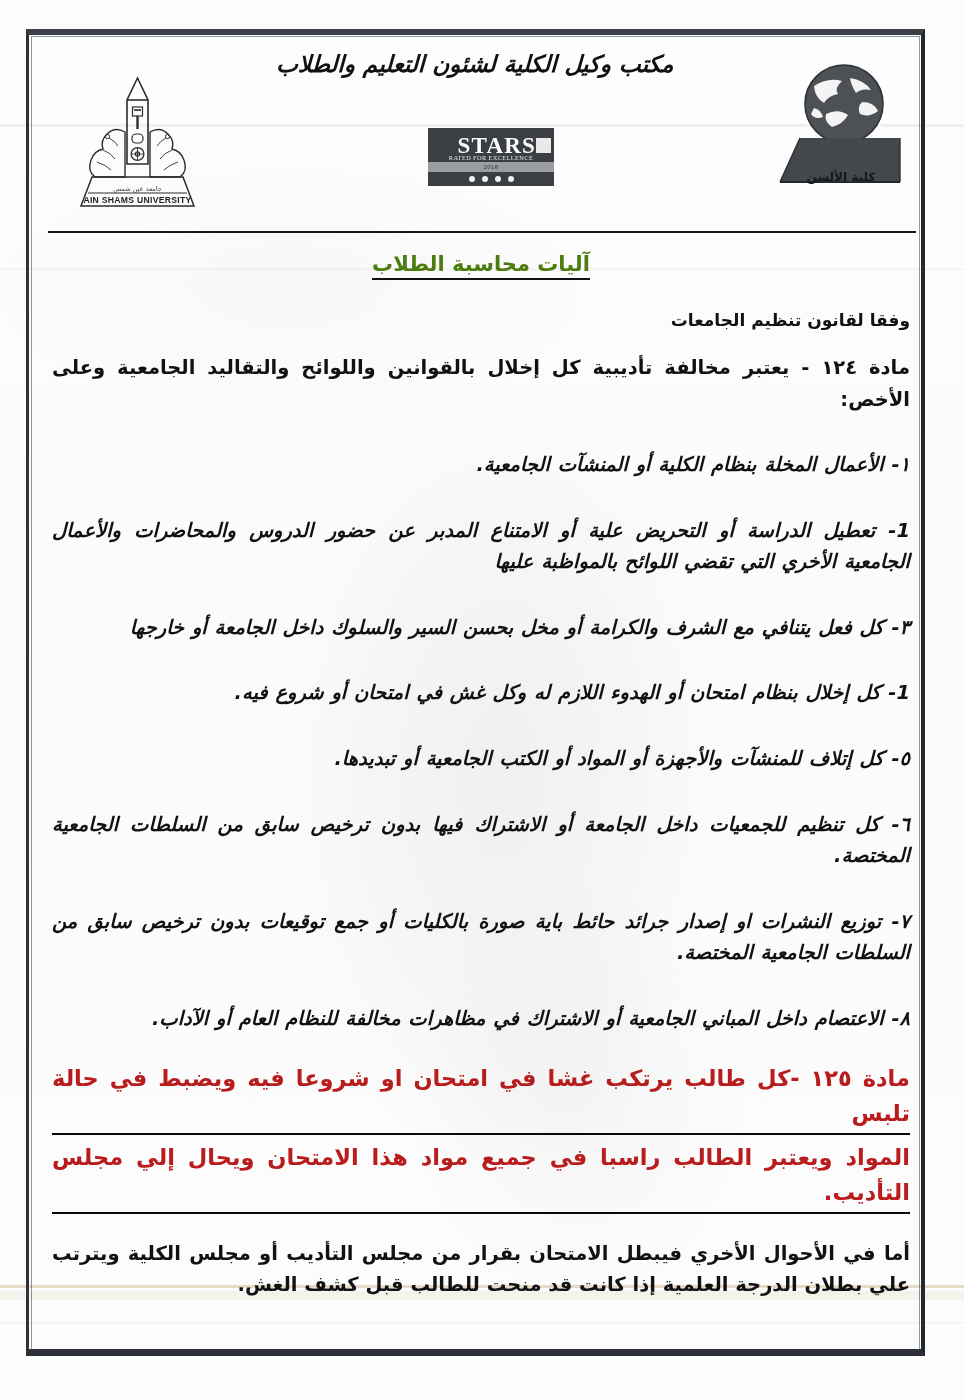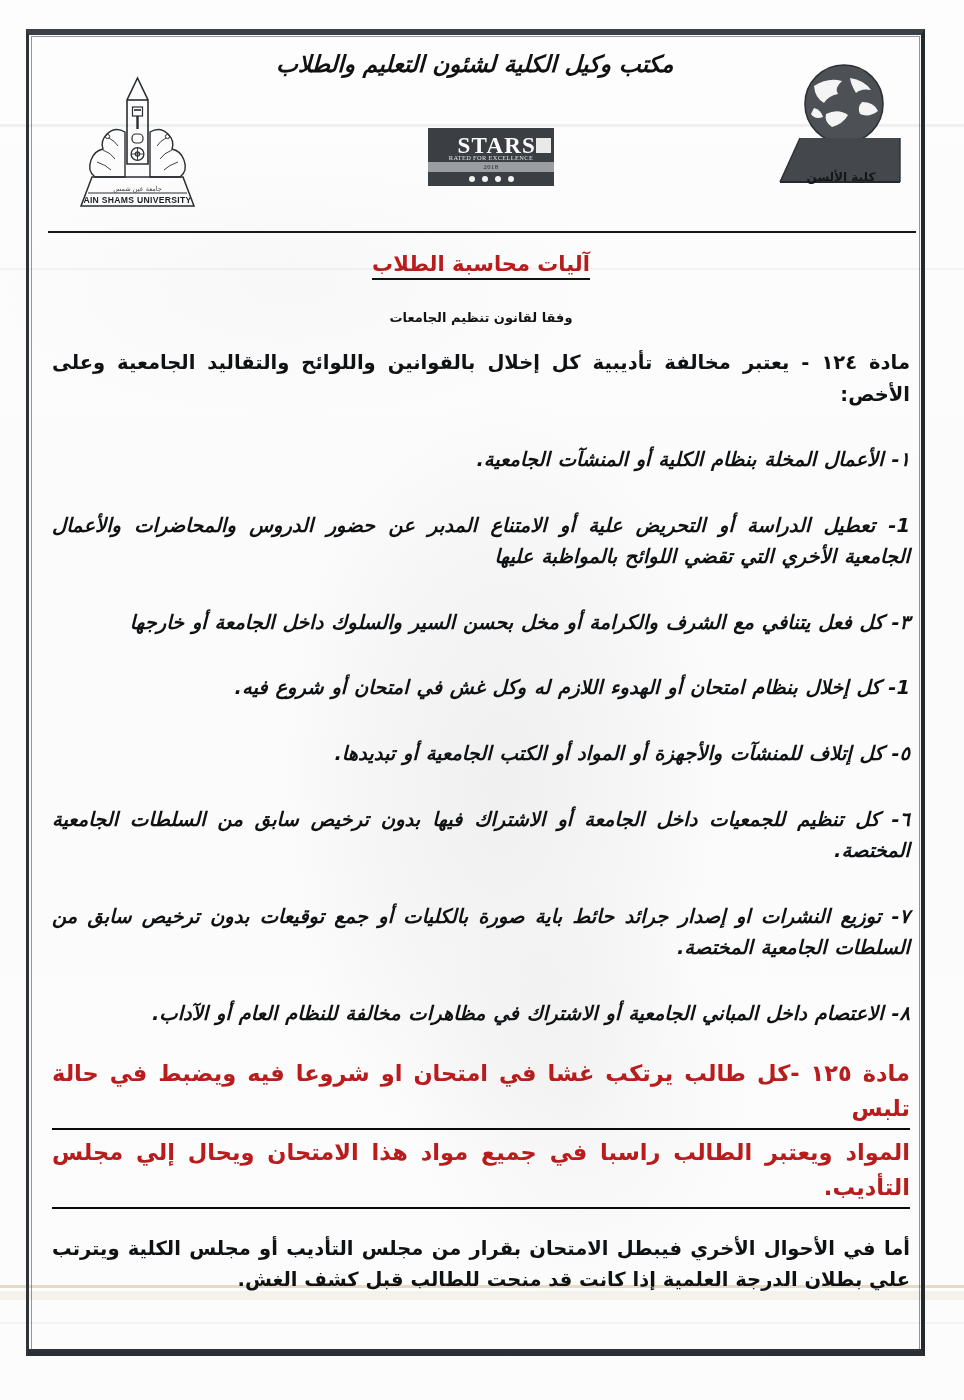--- a/index.html
+++ b/index.html
@@ -218,7 +218,7 @@
     text-align: center;
     font-size: 21px;
     font-weight: 700;
-    color: #b91c1c;
+    color: #4d7c0f;
     margin: 0 0 4px 0;
     letter-spacing: 0.2px;
   }

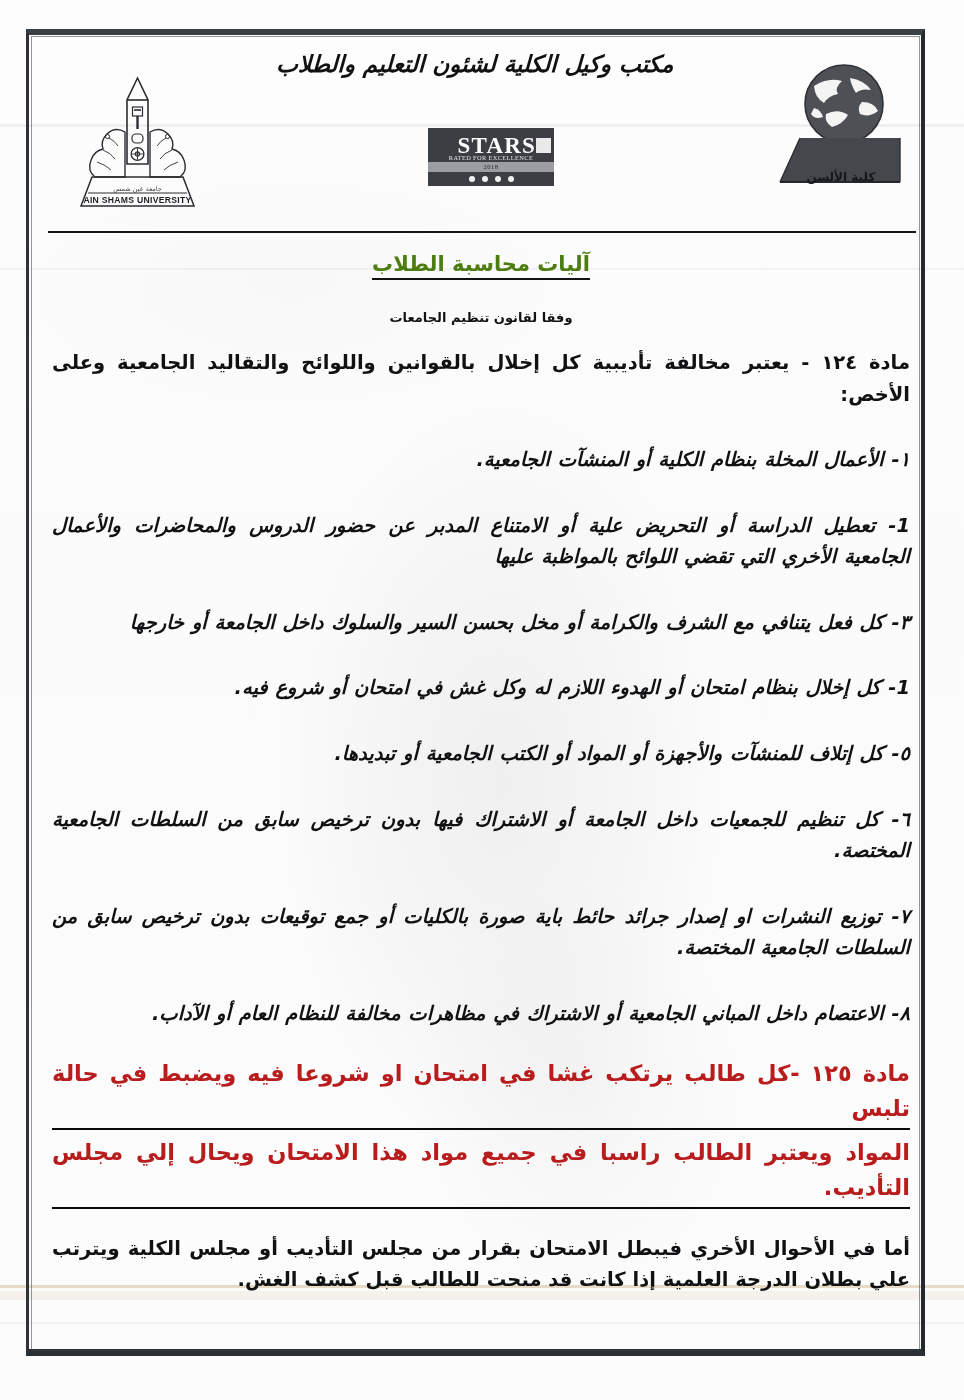--- a/index.html
+++ b/index.html
@@ -230,9 +230,9 @@
 
   .intro-line {
     margin: 30px 0 0 0;
-    font-size: 13px;
-    font-weight: 700;
-    text-align: center;
+    font-size: 17px;
+    font-weight: 700;
+    text-align: right;
     padding-left: 0;
     padding-right: 0;
     color: #101214;

